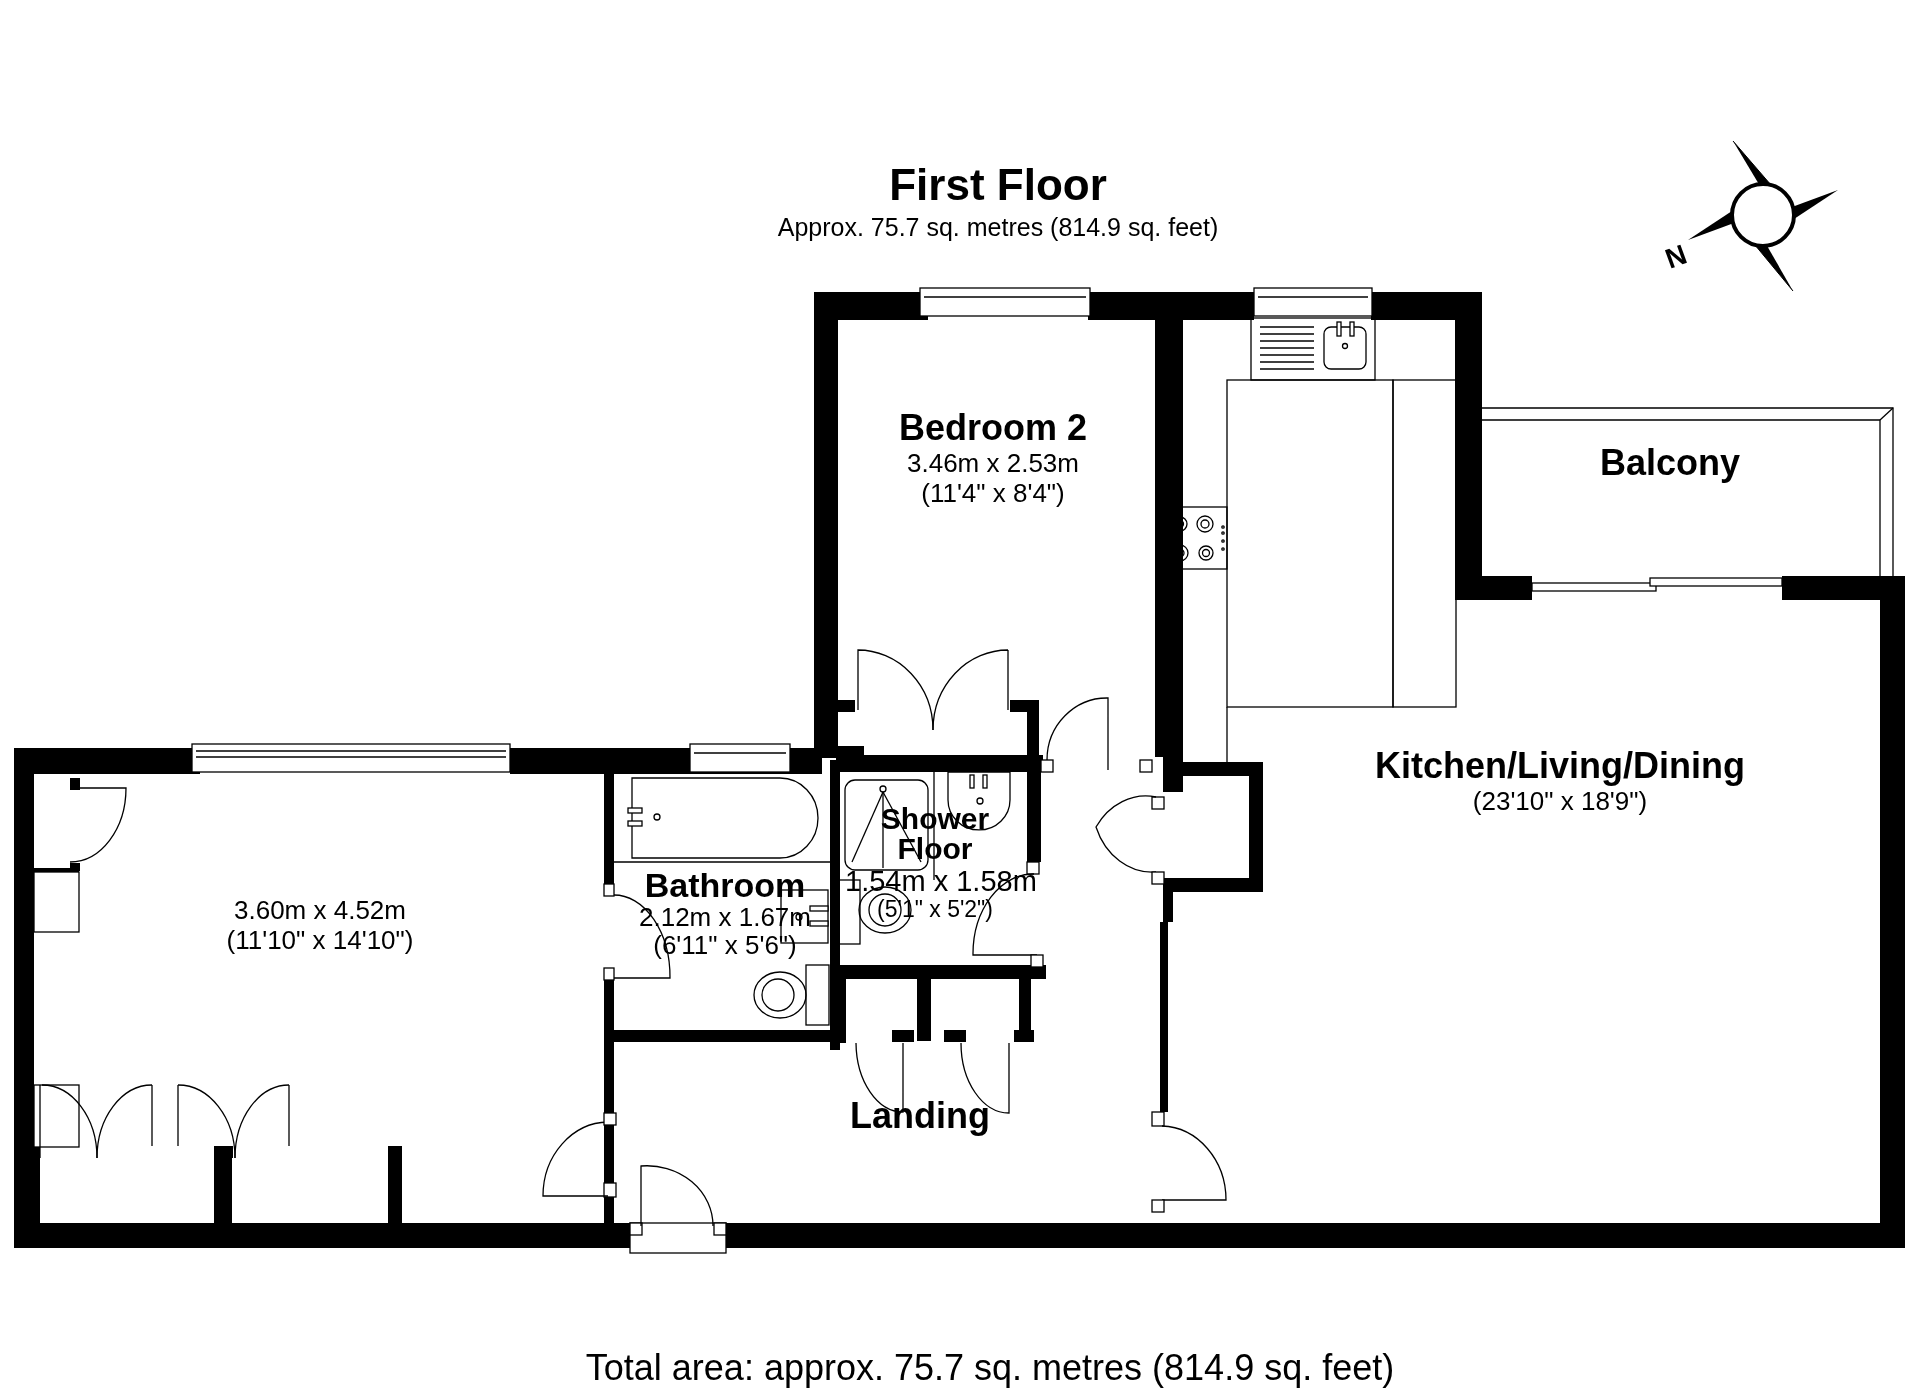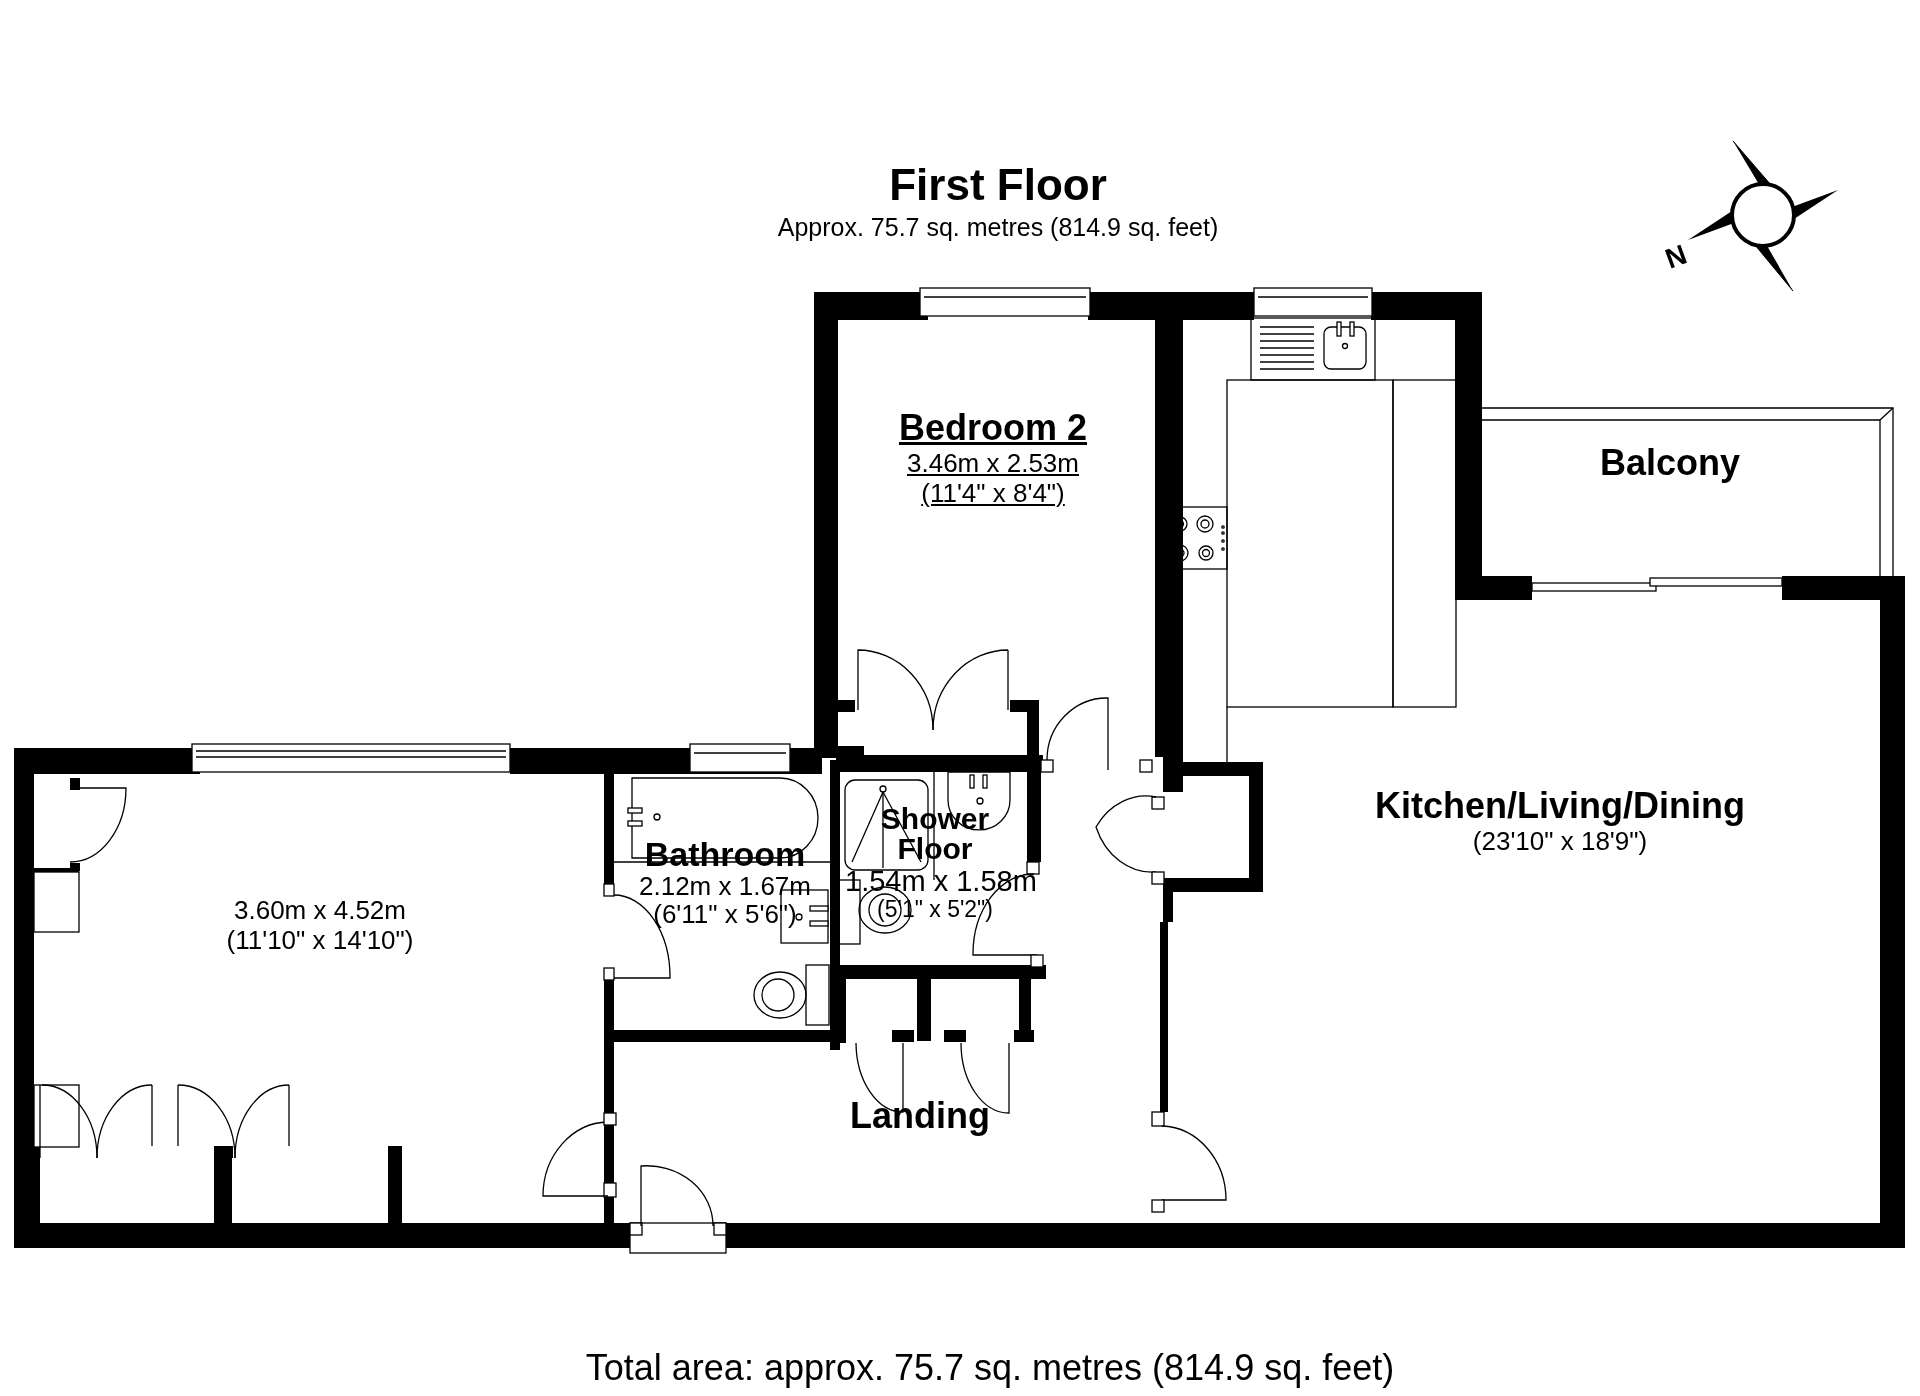--- a/index.html
+++ b/index.html
@@ -284,7 +284,7 @@
 
 <div class="n-label" style="left:1666px; top:241px;">N</div>
 
-<div class="txt" style="left:843px; width:300px; top:410px;text-decoration:underline;">
+<div class="txt" style="left:843px; width:300px; top:410px;">
   <div class="room-name">Bedroom 2</div>
   <div class="room-dim" style="margin-top:4px;">3.46m x 2.53m</div>
   <div class="room-dim" style="margin-top:4px;">(11'4" x 8'4")</div>

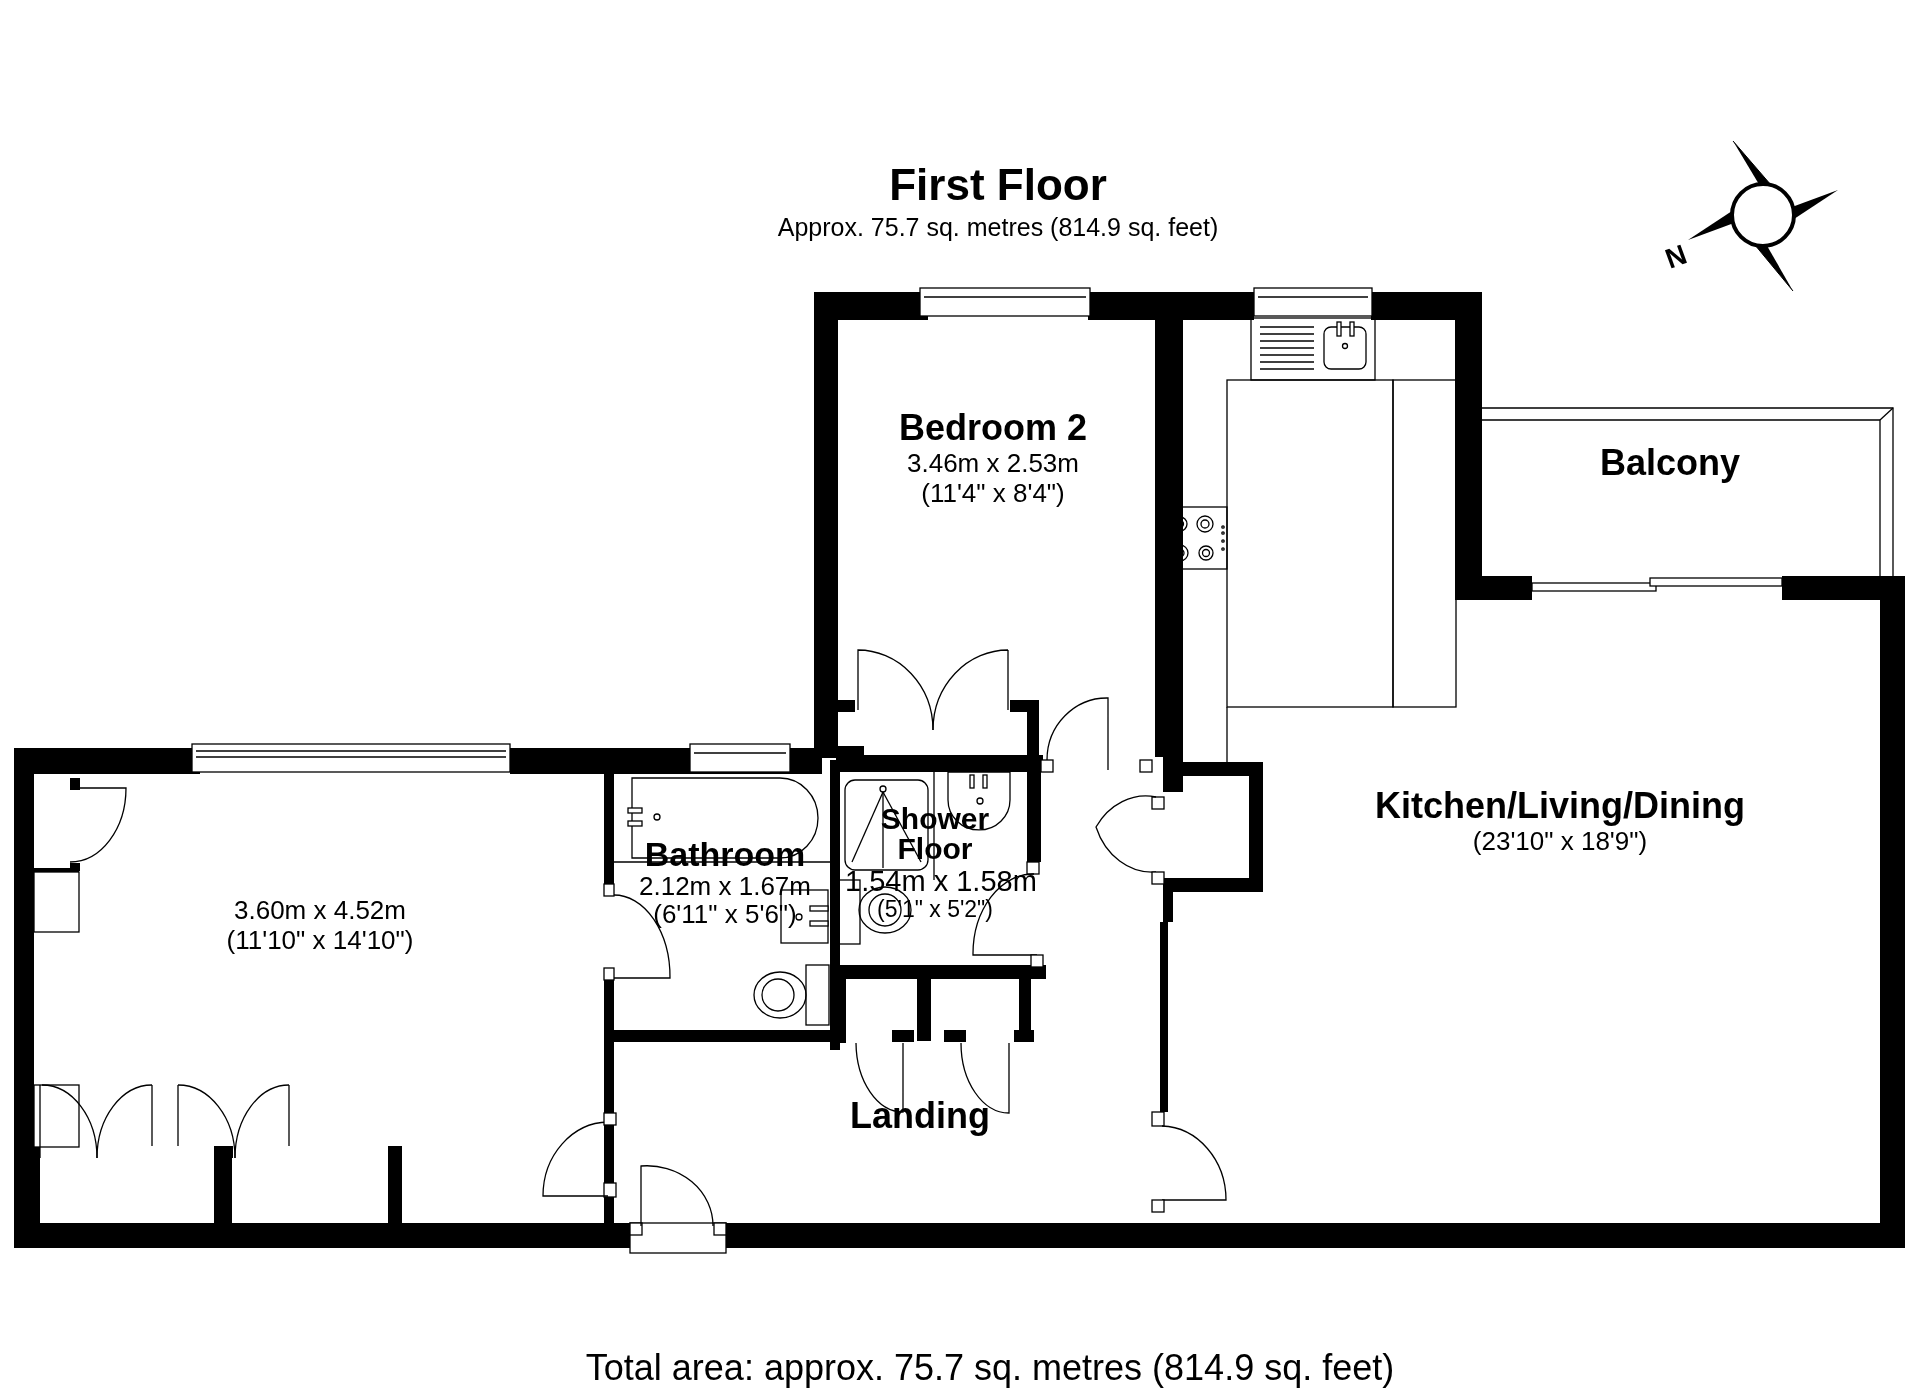--- a/index.html
+++ b/index.html
@@ -292,7 +292,7 @@
 
 <div class="txt room-name" style="left:1570px; width:200px; top:445px;">Balcony</div>
 
-<div class="txt" style="left:1330px; width:460px; top:748px;margin-top:40px;">
+<div class="txt" style="left:1330px; width:460px; top:748px;">
   <div class="room-name">Kitchen/Living/Dining</div>
   <div class="room-dim" style="margin-top:4px;">(23'10" x 18'9")</div>
 </div>

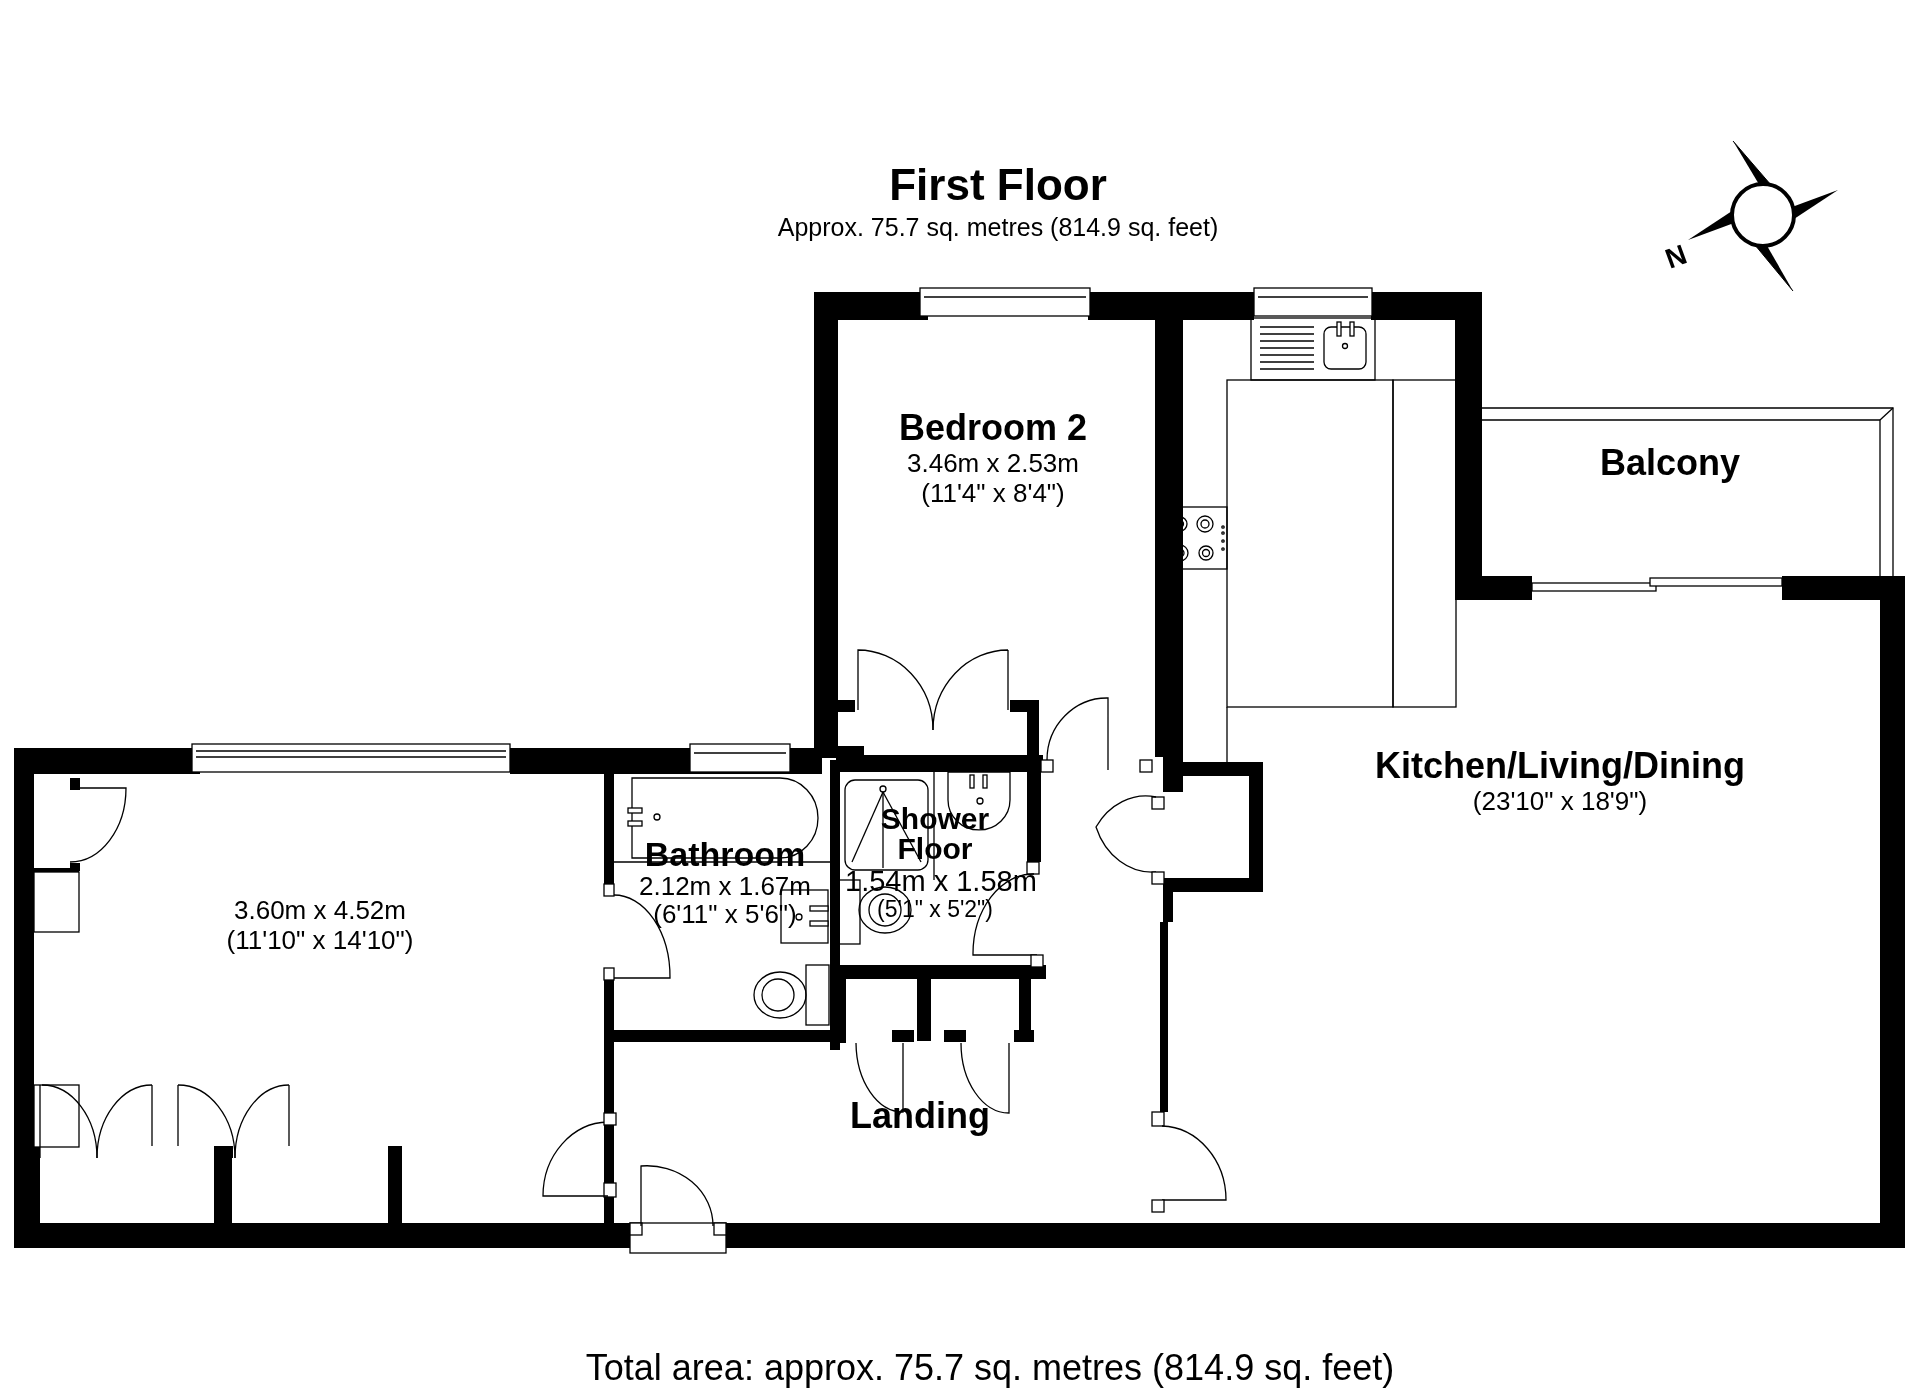--- a/index.html
+++ b/index.html
@@ -297,7 +297,7 @@
   <div class="room-dim" style="margin-top:4px;">(23'10" x 18'9")</div>
 </div>
 
-<div class="txt" style="left:610px; width:230px; top:837px;">
+<div class="txt" style="left:610px; width:230px; top:868px;">
   <div class="room-name" style="font-size:34px;">Bathroom</div>
   <div class="room-dim" style="margin-top:2px;">2.12m x 1.67m</div>
   <div class="room-dim" style="margin-top:2px;">(6'11" x 5'6")</div>

